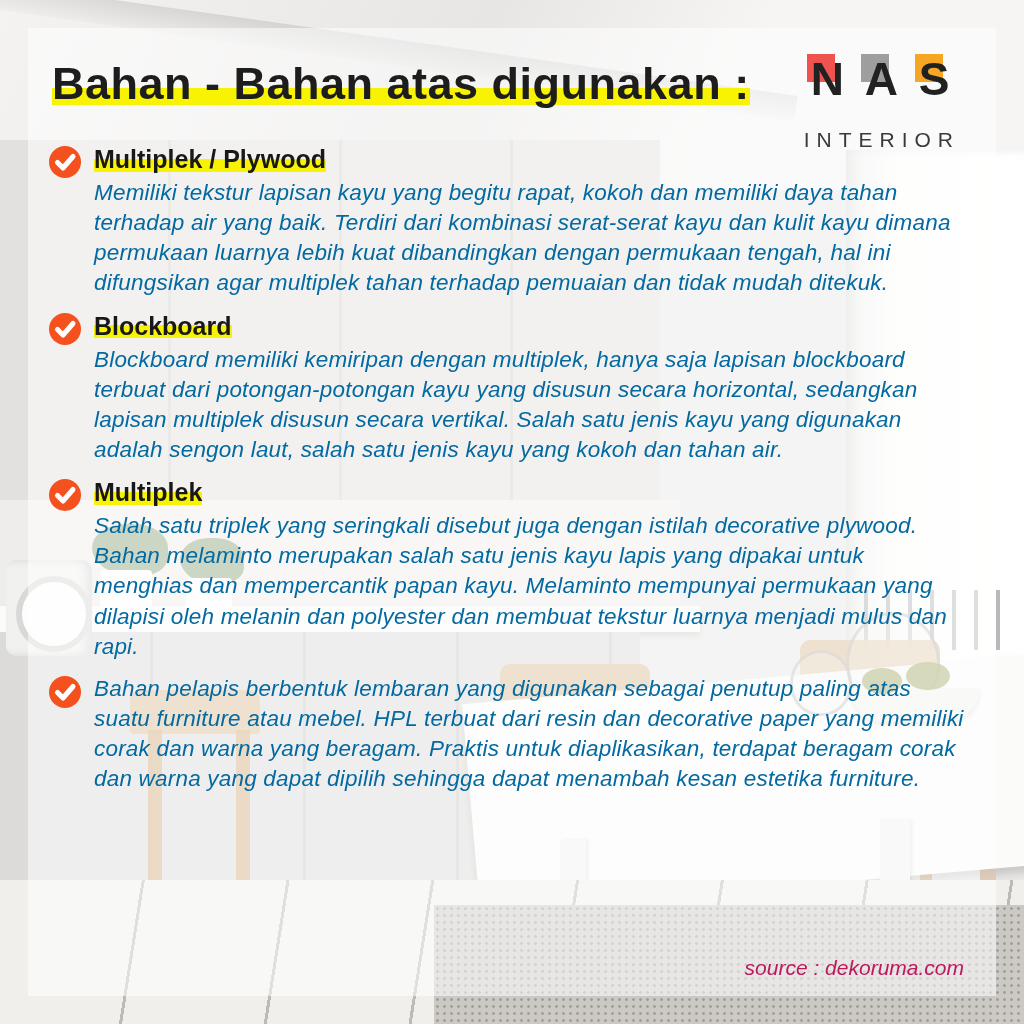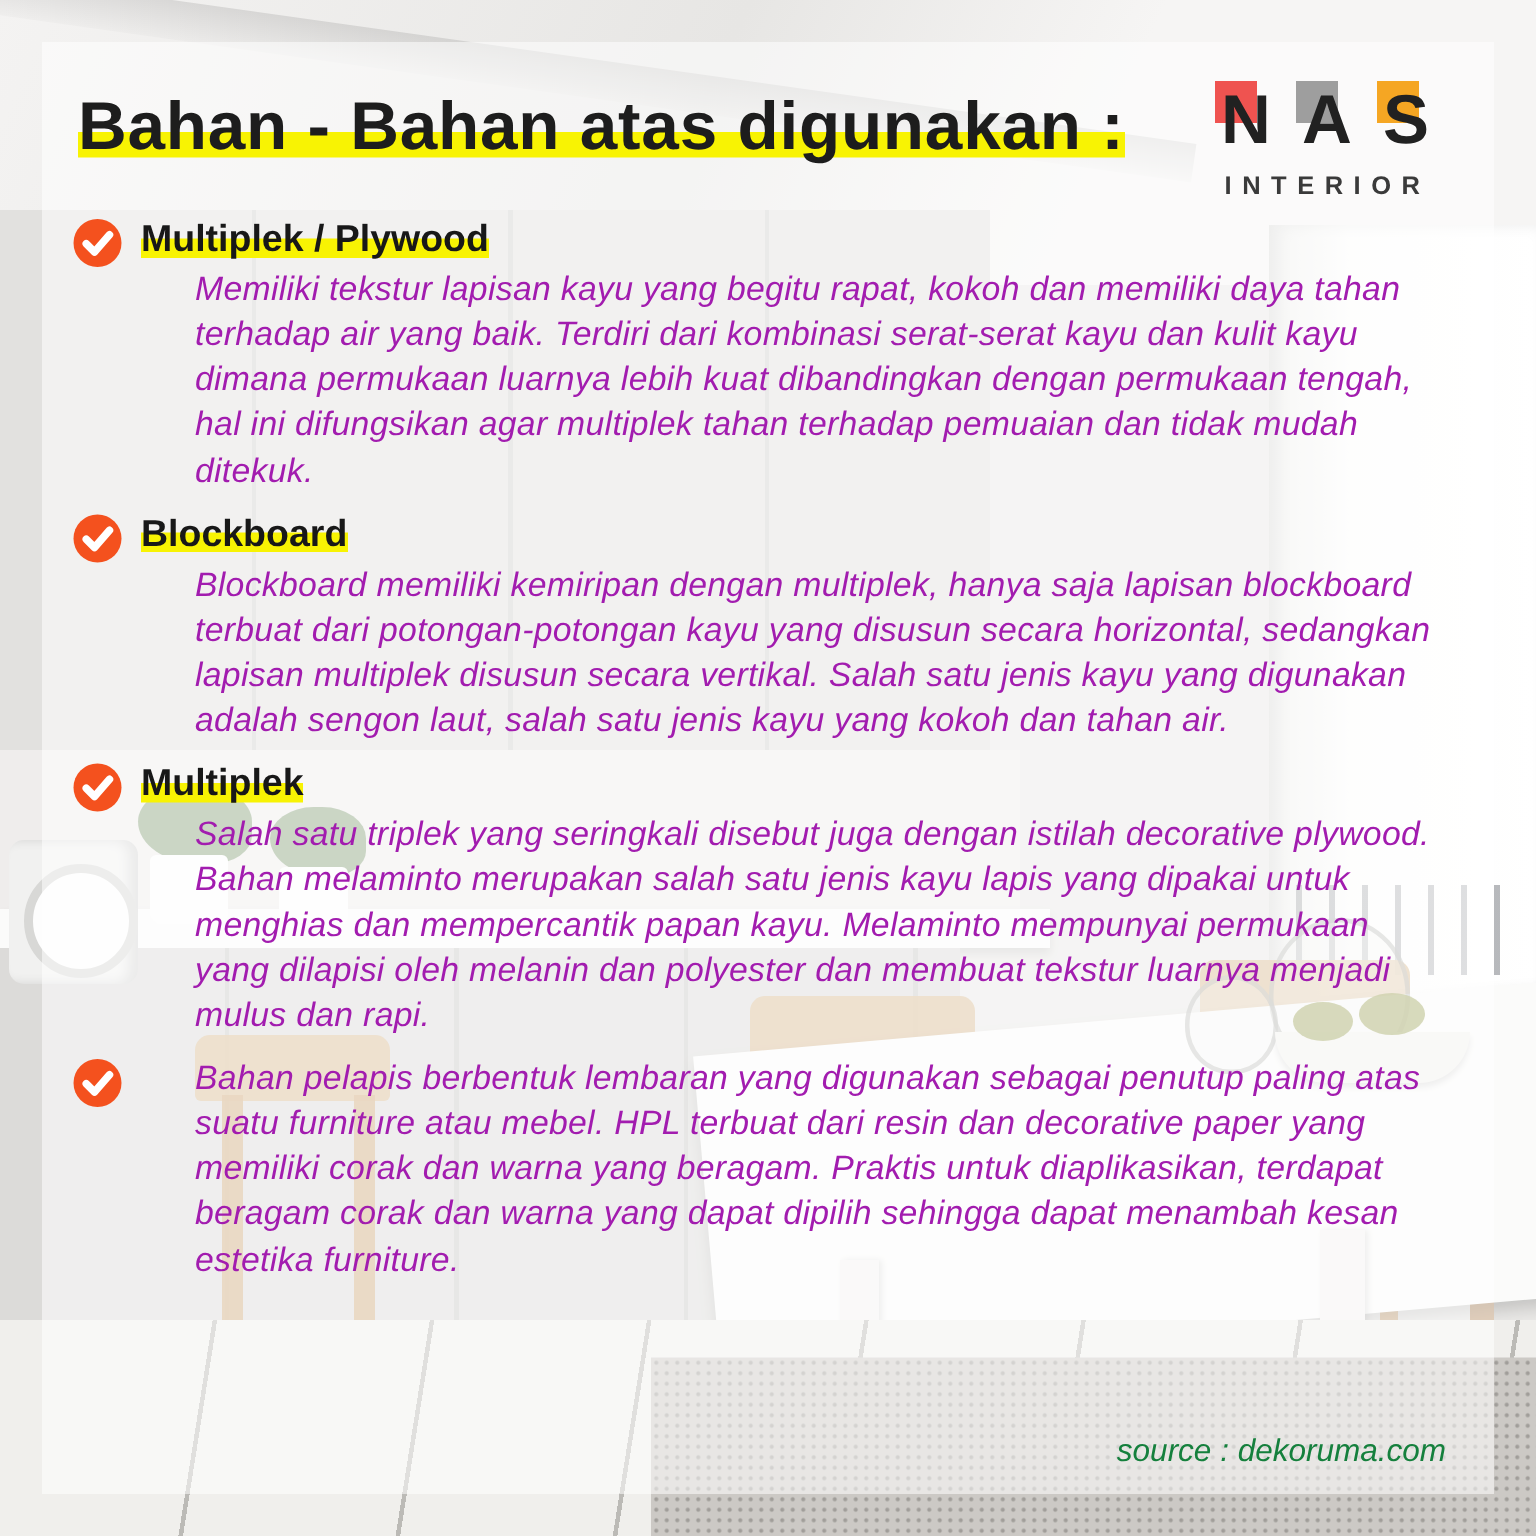--- a/index.html
+++ b/index.html
@@ -68,7 +68,7 @@
   .logo-letter{position:relative;width:42px;height:54px;}
   .logo-sq{position:absolute;left:0;top:0;width:28px;height:28px;}
   .logo-ch{position:absolute;left:4px;top:2px;font-size:46px;line-height:1;font-weight:800;color:#212121;}
-  .logo-sub{margin-top:6px;font-size:17px;letter-spacing:7px;color:#3a3a3a;font-weight:700;}
+  .logo-sub{margin-top:20px;font-size:21px;letter-spacing:7px;color:#3a3a3a;font-weight:400;}
   
   .sections{margin-top:2px;}
   .section{display:flex;gap:12px;margin-bottom:12px;}

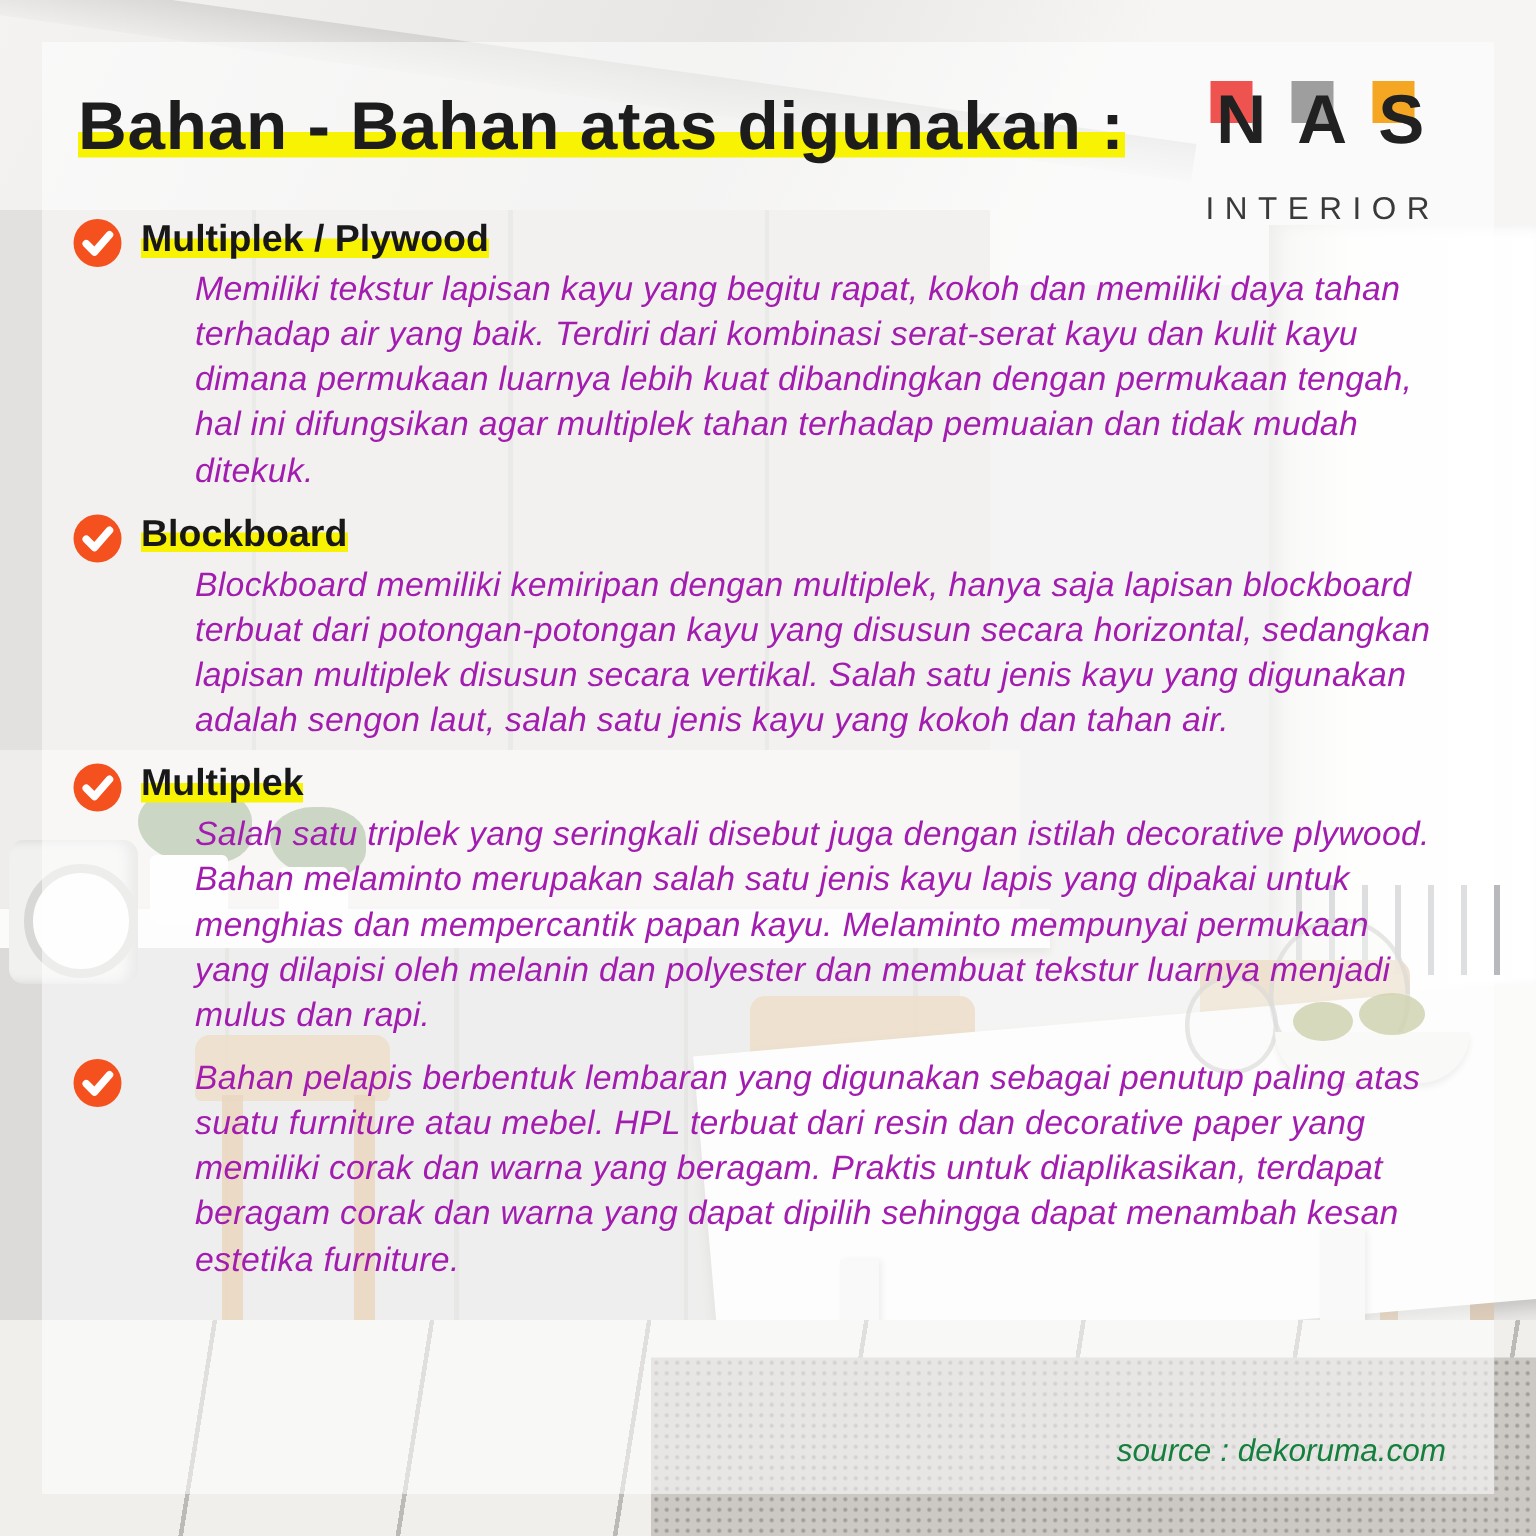--- a/index.html
+++ b/index.html
@@ -75,7 +75,7 @@
   .check{flex:0 0 34px;width:34px;height:34px;margin-top:1px;}
   .sec-text{width:886px;}
   .sec-head{font-size:25px;font-weight:800;color:#181818;line-height:1.2;margin-bottom:4px;display:inline-block;}
-  .sec-body{font-size:22.5px;font-style:italic;color:#a21caf;line-height:1.34;letter-spacing:.2px;margin-left:36px;}
+  .sec-body{font-size:22.5px;font-style:italic;color:#0369a1;line-height:1.34;letter-spacing:.2px;}
   
   .source{position:absolute;right:60px;bottom:44px;font-size:21px;font-style:italic;color:#15803d;}
 </style>

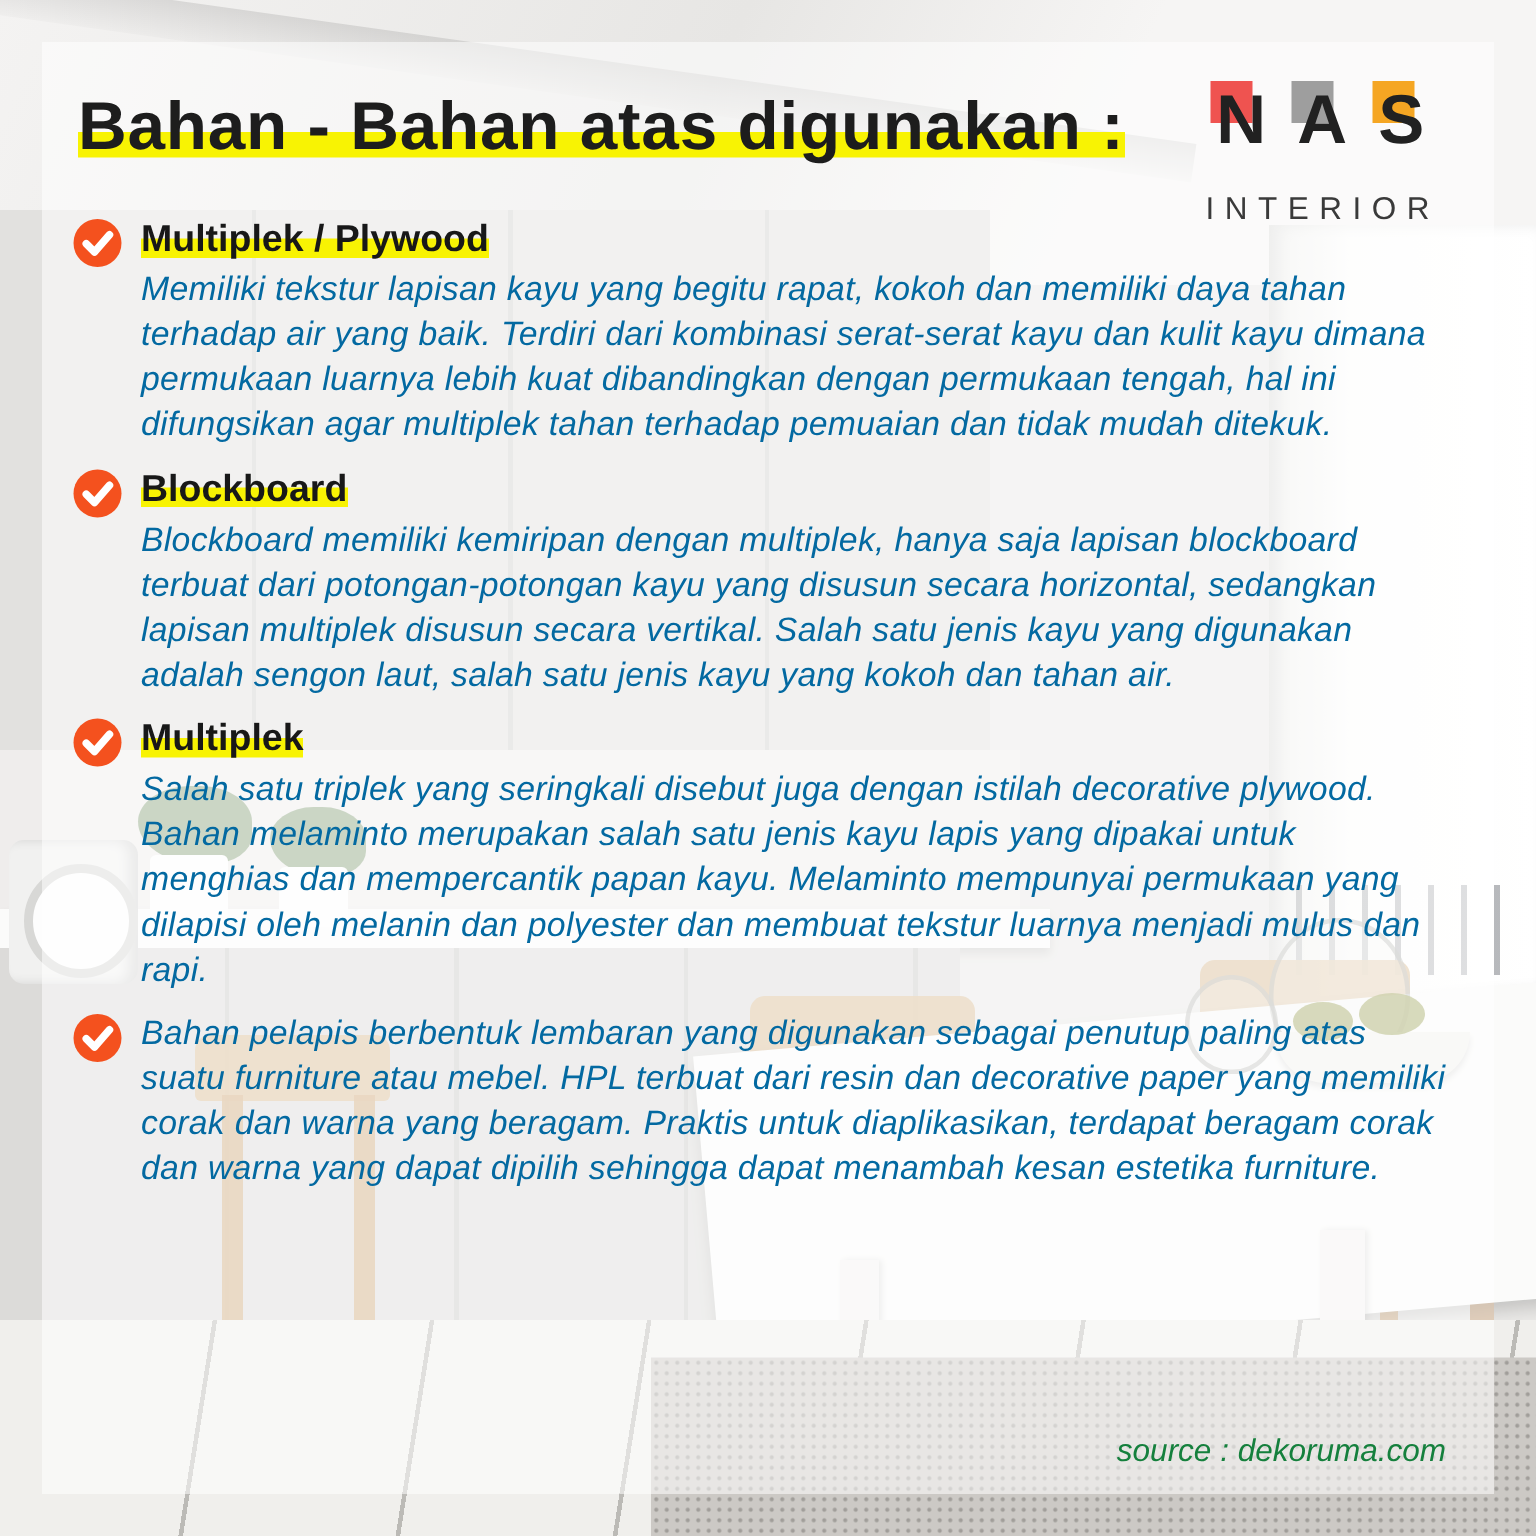--- a/index.html
+++ b/index.html
@@ -77,7 +77,7 @@
   .sec-head{font-size:25px;font-weight:800;color:#181818;line-height:1.2;margin-bottom:4px;display:inline-block;}
   .sec-body{font-size:22.5px;font-style:italic;color:#0369a1;line-height:1.34;letter-spacing:.2px;}
   
-  .source{position:absolute;right:60px;bottom:44px;font-size:21px;font-style:italic;color:#15803d;}
+  .source{position:absolute;right:60px;bottom:44px;font-size:21px;font-style:italic;color:#be185d;}
 </style>
 </head>
 <body>

